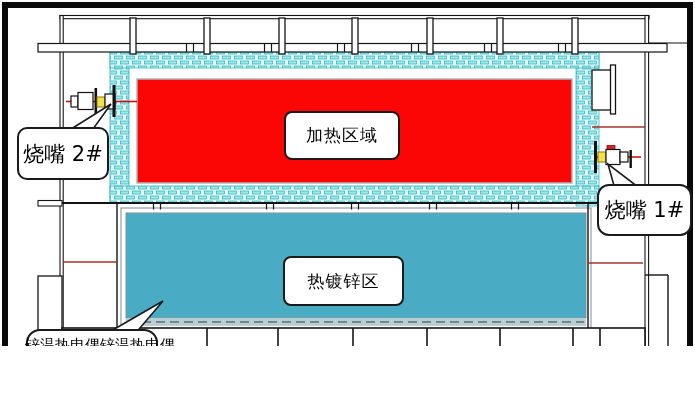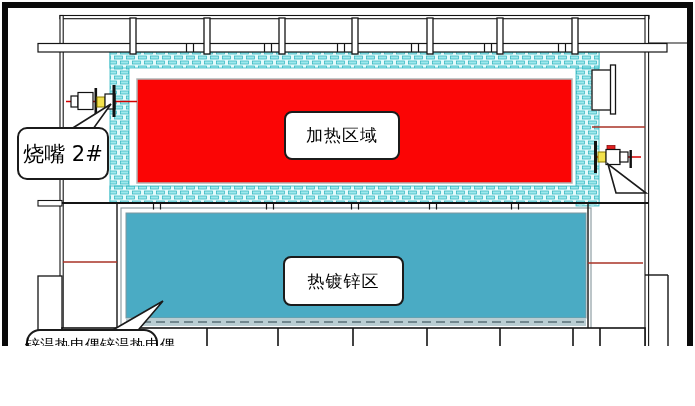--- a/index.html
+++ b/index.html
@@ -183,6 +183,9 @@
   <div class="callout" id="callout-burner2">
     <span>烧嘴 2#</span>
   </div>
+  <div class="callout" id="callout-burner1">
+    <span>烧嘴 1#</span>
+  </div>
   <div class="callout" id="callout-thermo">
     <span>锌温热电偶</span>
     <span>锌温热电偶</span>

